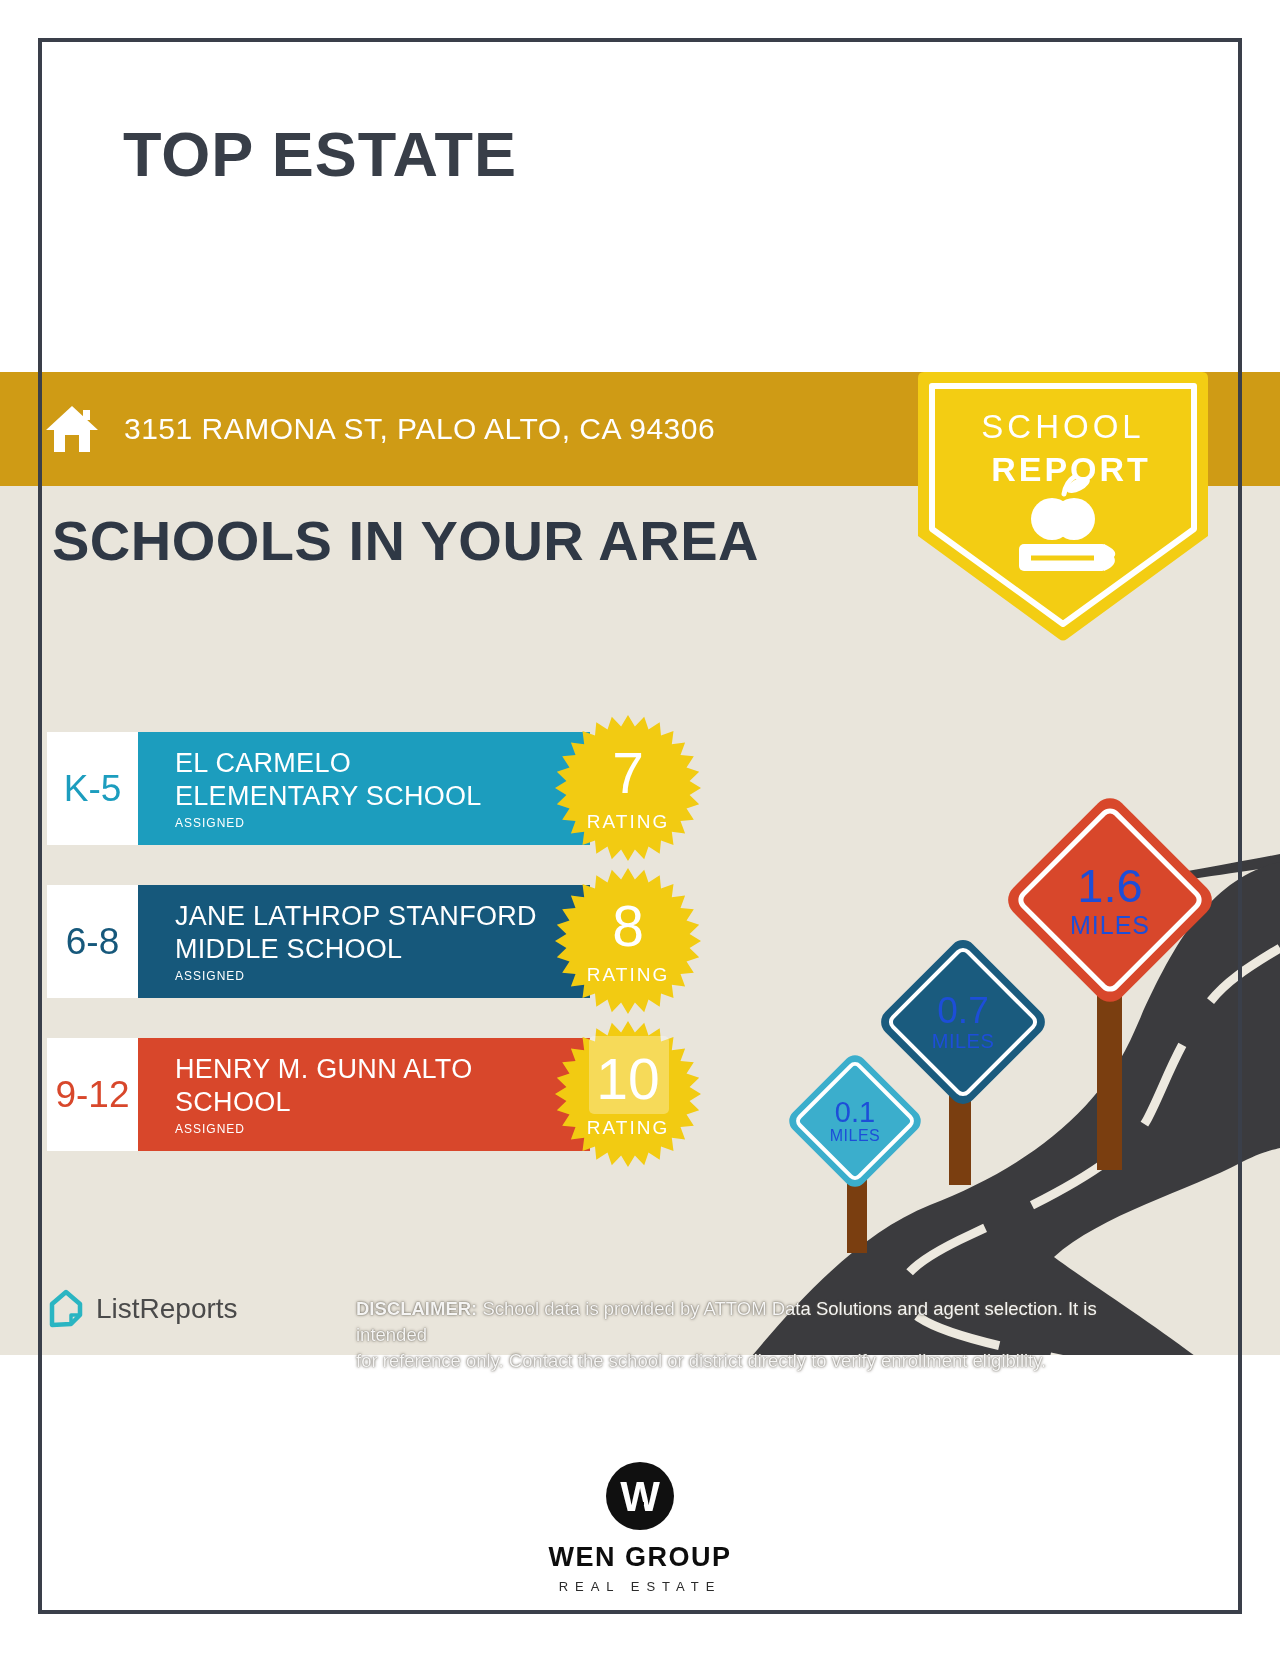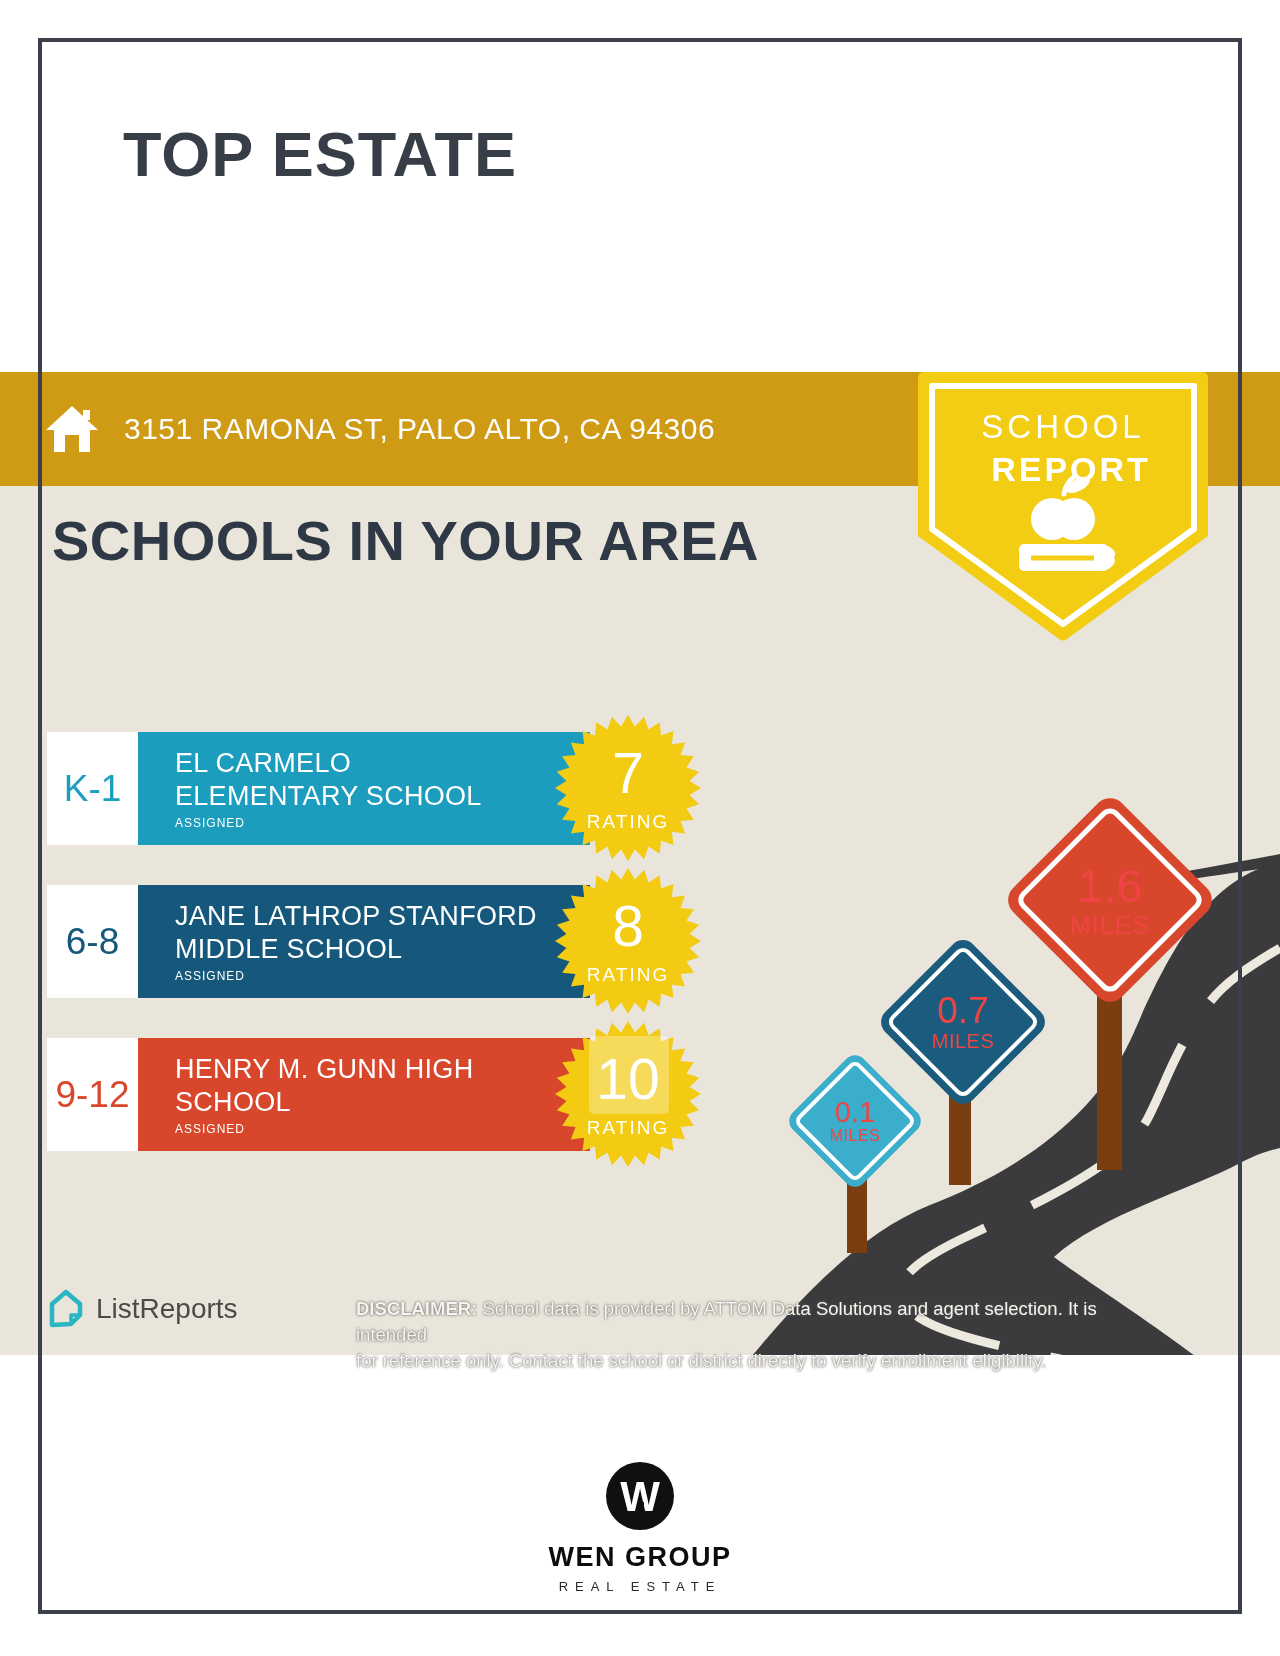--- a/index.html
+++ b/index.html
@@ -141,7 +141,7 @@
 
   <div class="school-row" style="top:732px;">
     <div class="grade-cell">
-      <span style="color: rgb(28, 157, 190);">K-1</span>
+      <span style="color: rgb(28, 157, 190);">K-5</span>
       </div>
     <div class="row-bar" style="background-color: rgb(28, 157, 190);">
       <div class="school-name">

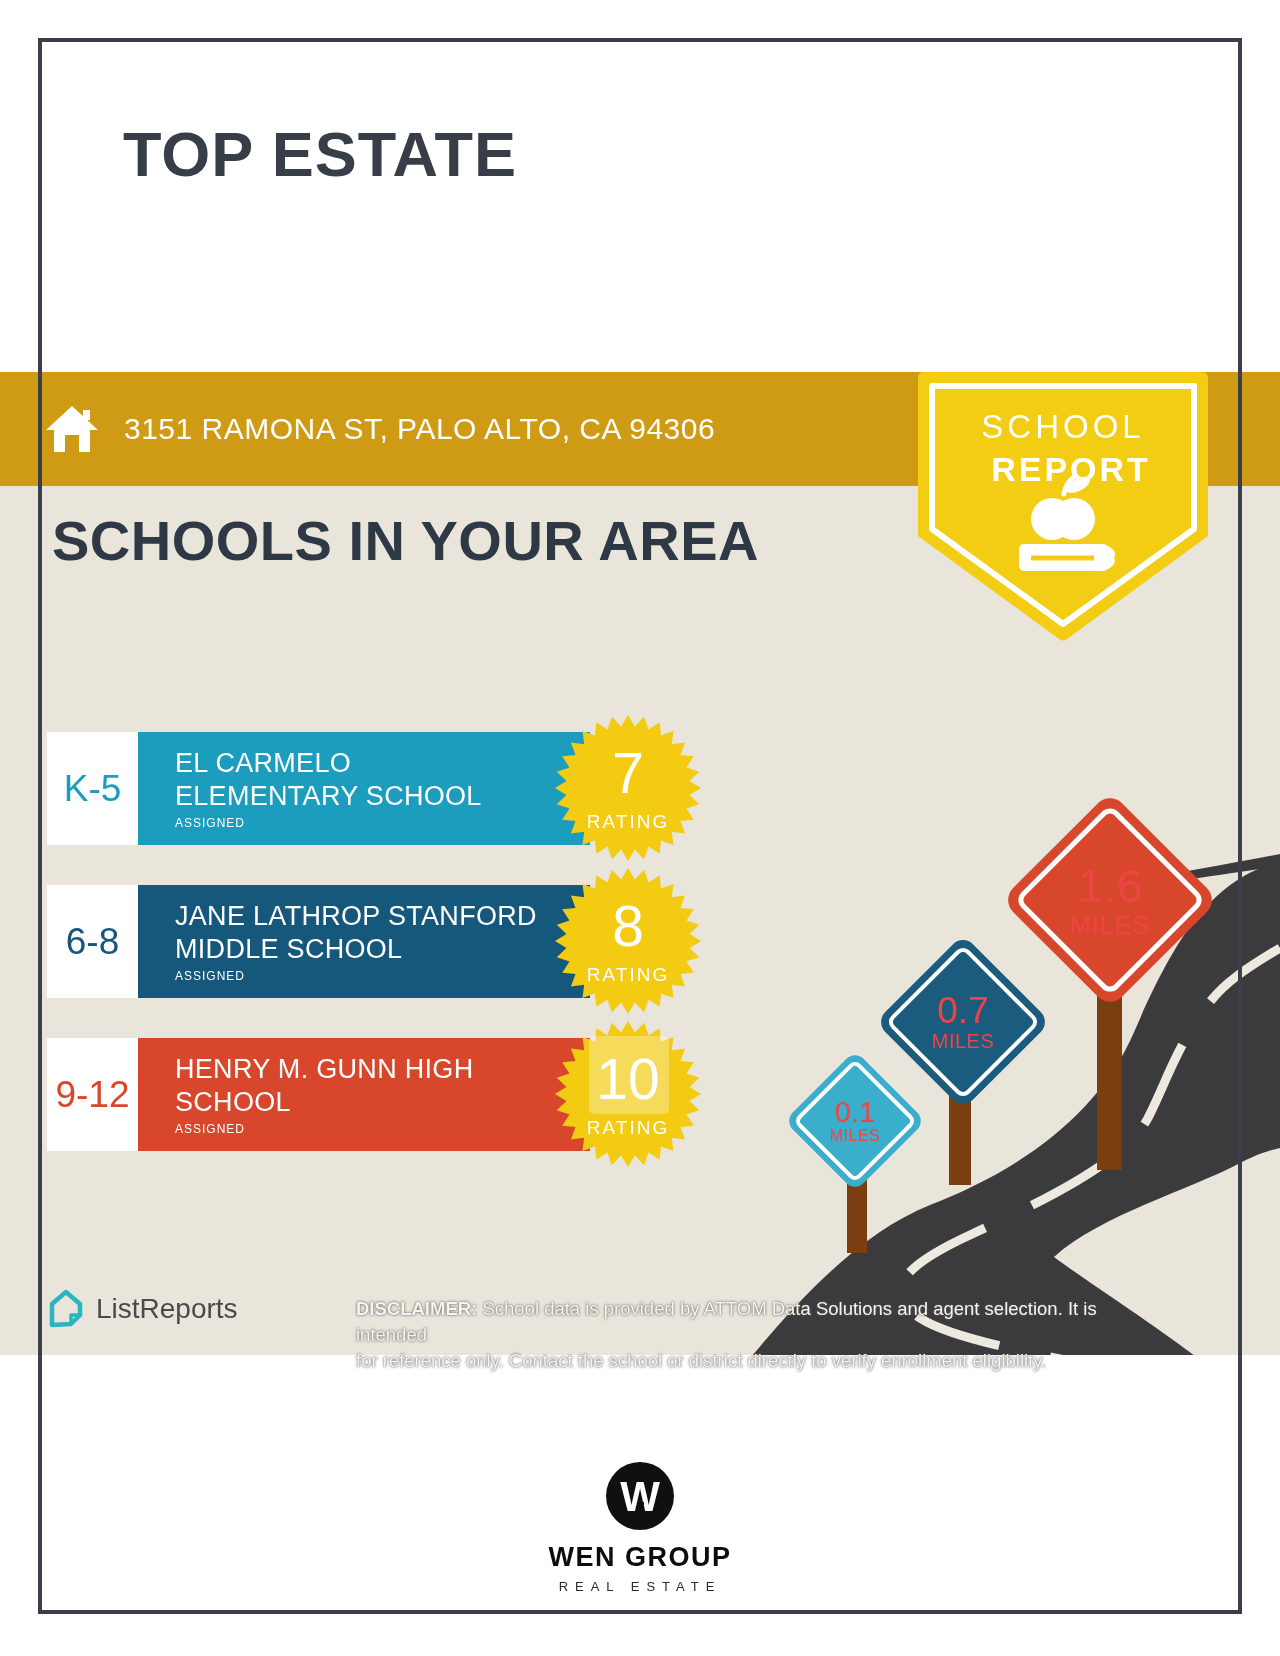--- a/index.html
+++ b/index.html
@@ -52,7 +52,7 @@
   .diamond{position:absolute;left:0;top:0;width:100%;height:100%;transform:rotate(45deg);}
   .diamond-inner{position:absolute;border:4px solid #ffffff;}
   .sign-text{position:absolute;left:0;top:0;width:100%;height:100%;display:flex;flex-direction:column;
-             align-items:center;justify-content:center;color:#ef4444;z-index:2;}
+             align-items:center;justify-content:center;color:#1d4ed8;z-index:2;}
   .sign-1{left:805px;top:1071px;width:100px;height:100px;}
   .sign-1 .diamond{border-radius:12px;}
   .sign-1 .diamond-inner{inset:6px;border-width:4px;border-radius:8px;}

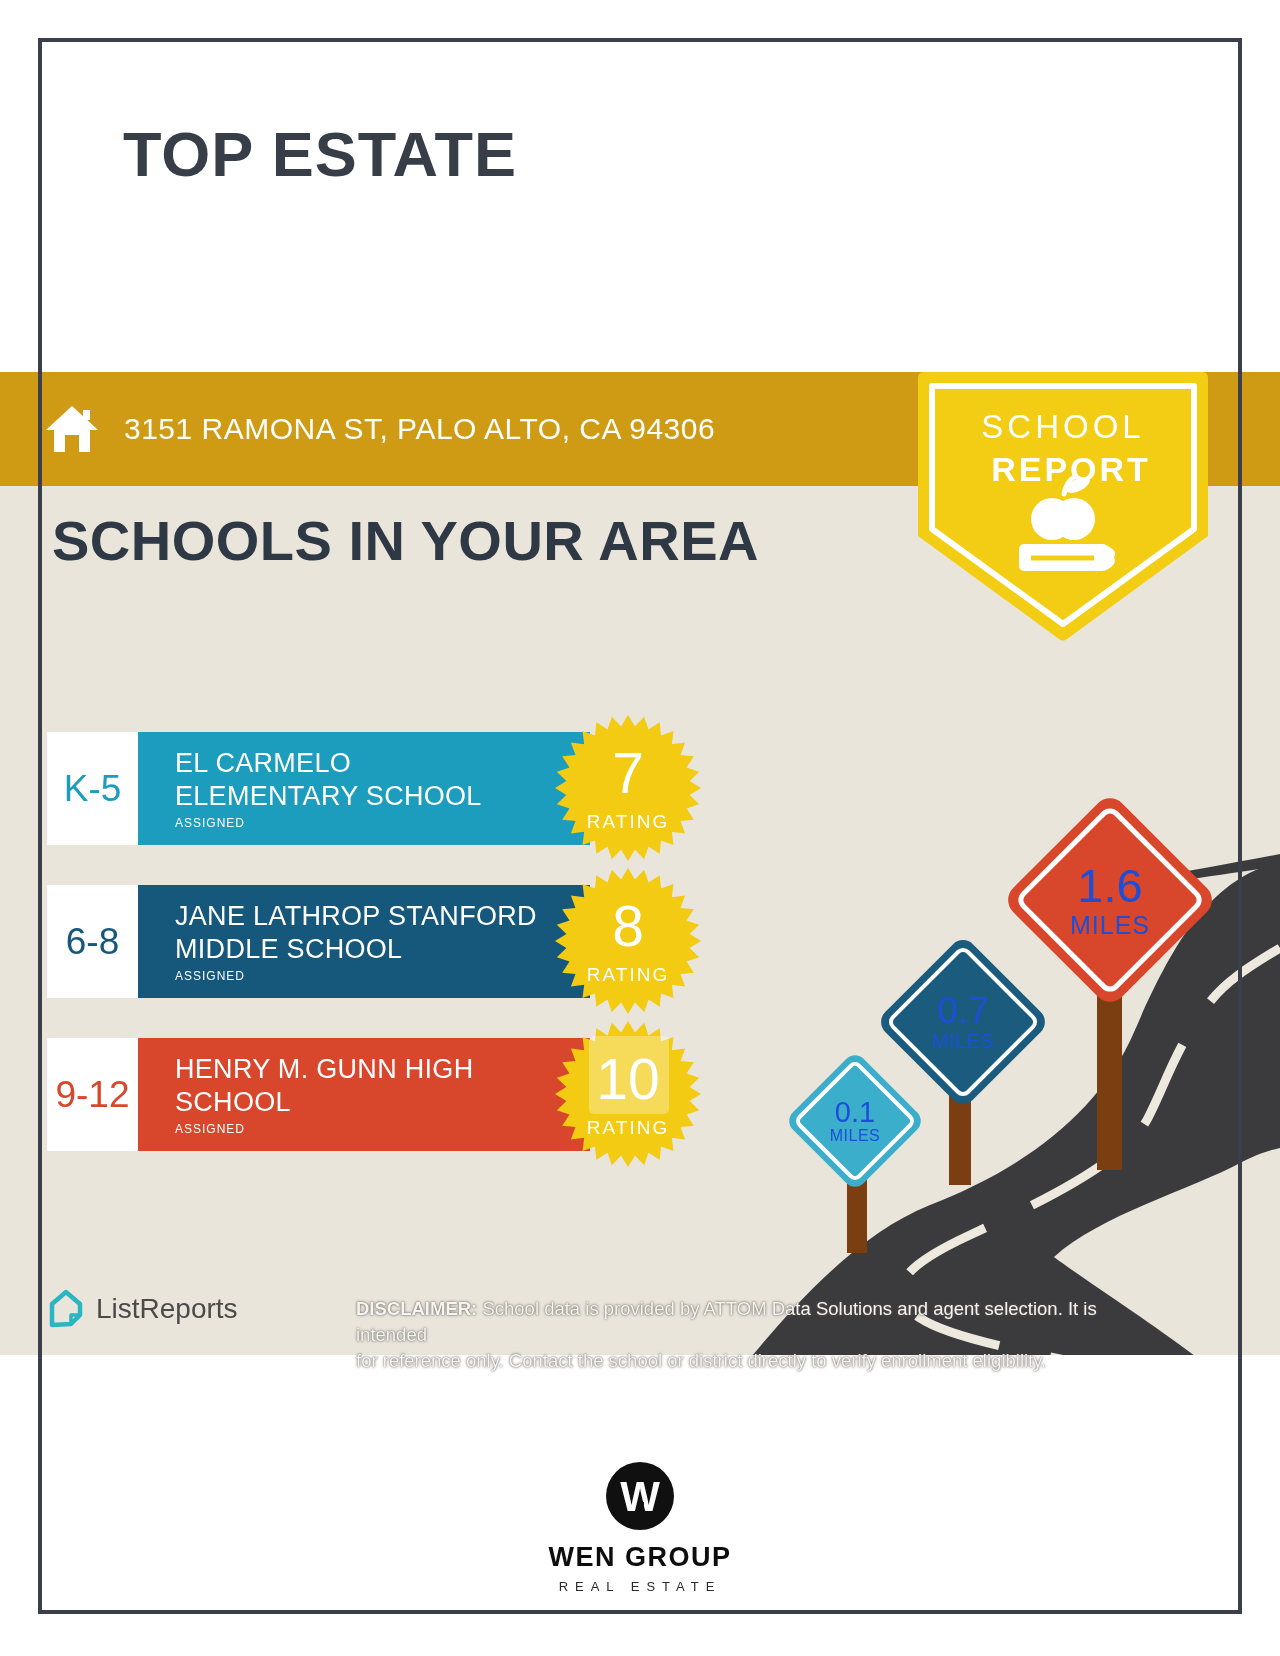--- a/index.html
+++ b/index.html
@@ -189,7 +189,7 @@
       </div>
     <div class="row-bar" style="background-color: rgb(216, 71, 43);">
       <div class="school-name">
-        <div>HENRY M. GUNN HIGH</div>
+        <div>HENRY M. GUNN ALTO</div>
           <div>SCHOOL</div>
         </div>
       <div class="school-status">ASSIGNED</div>

